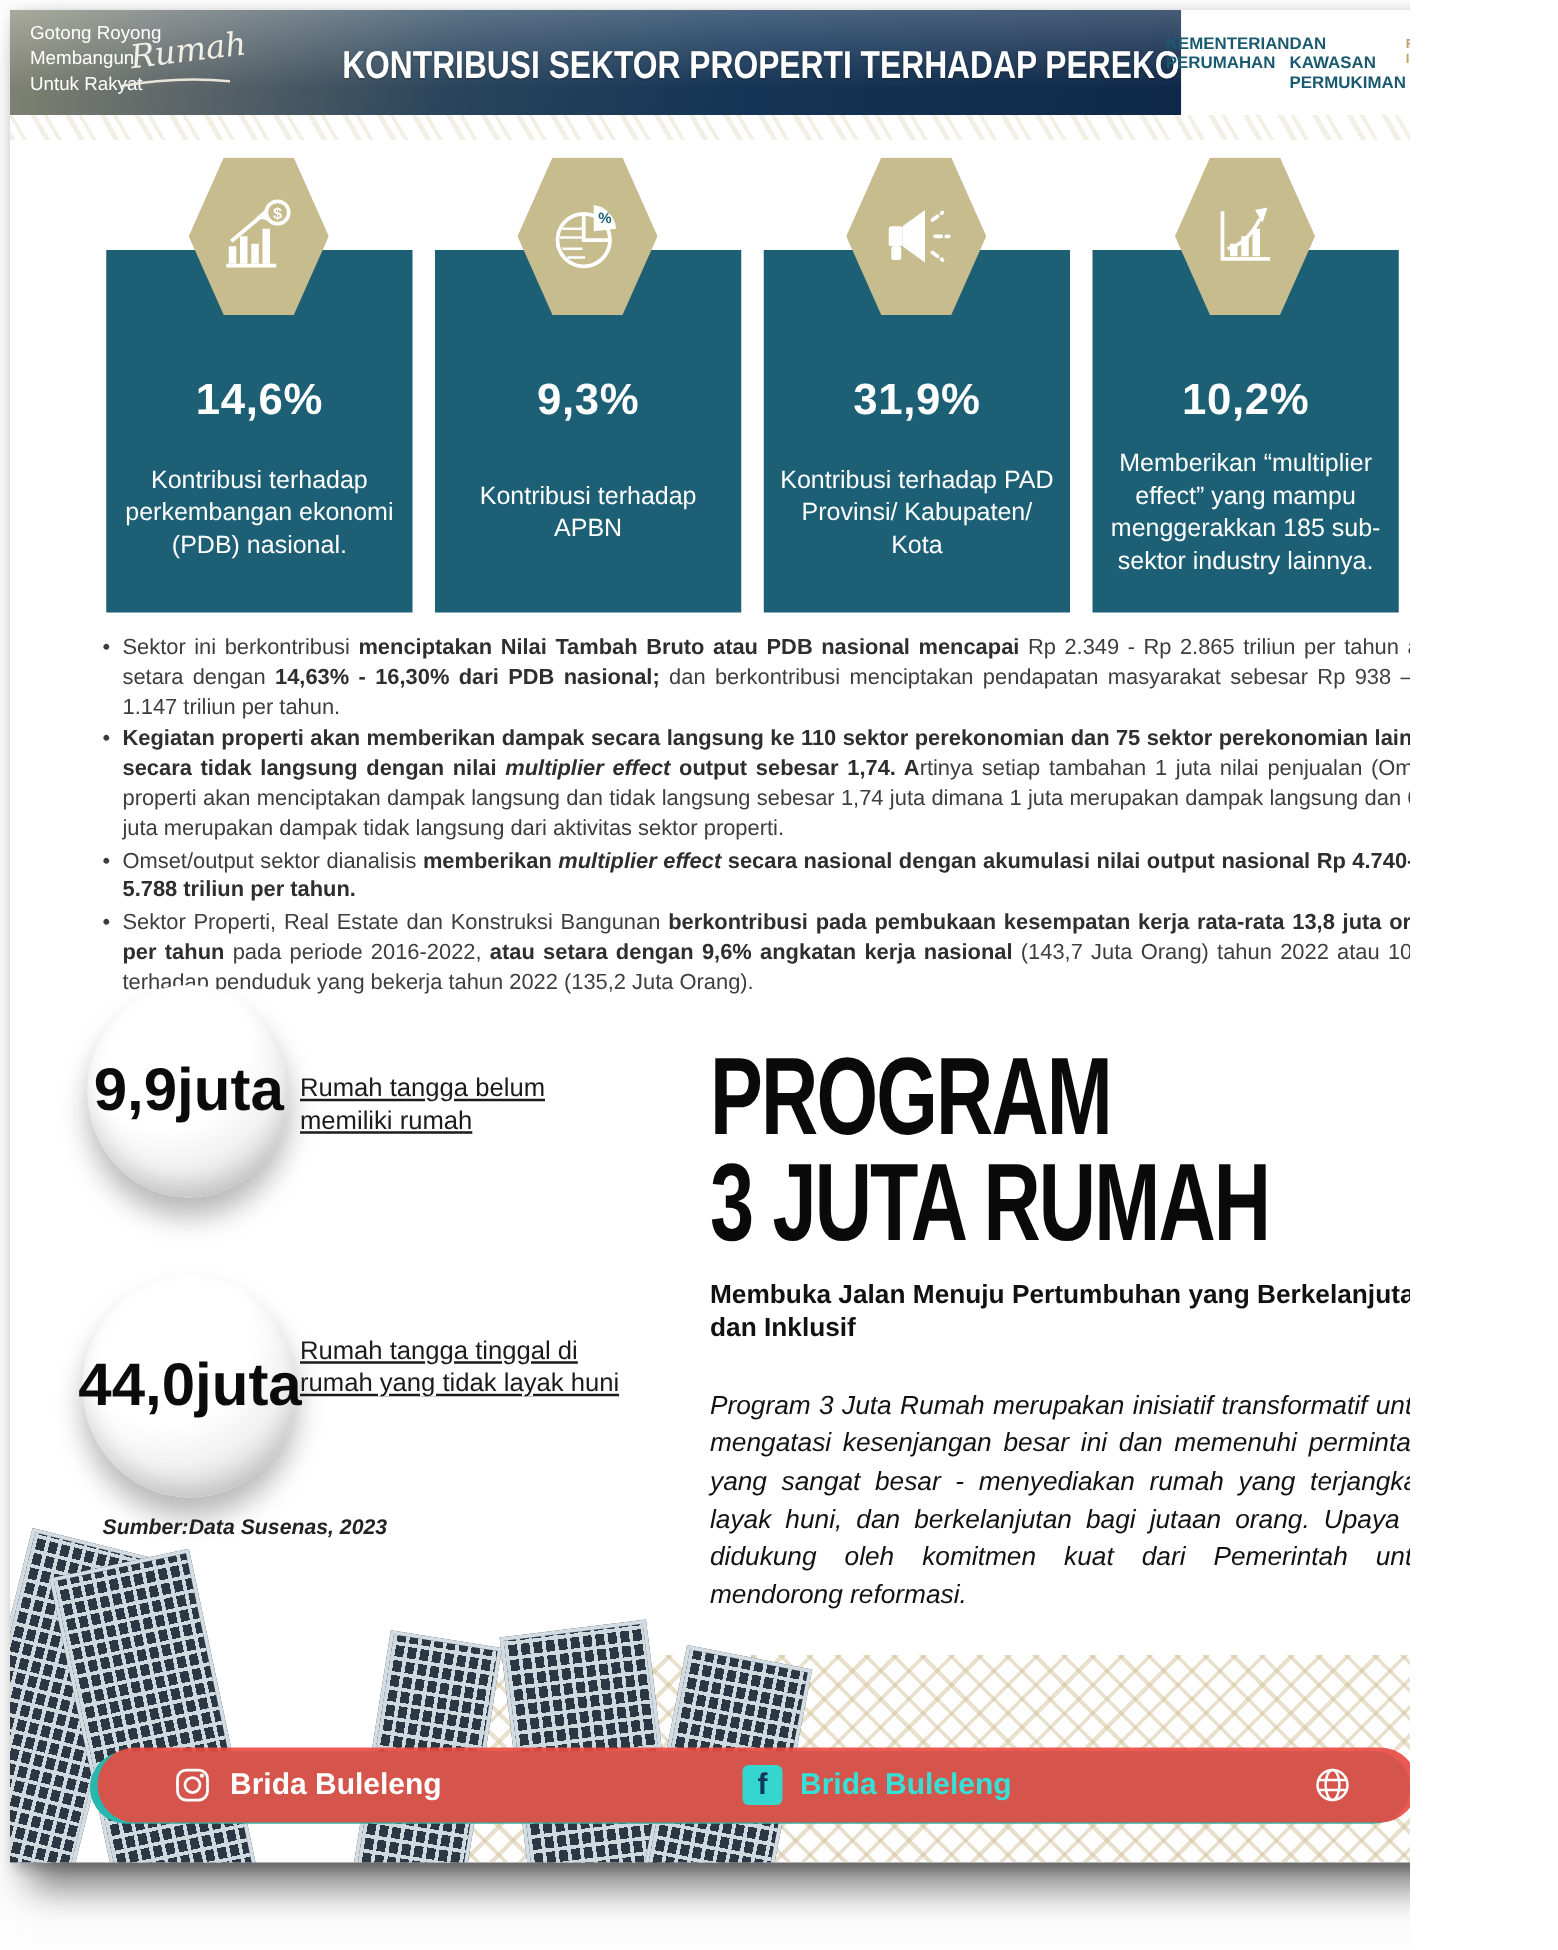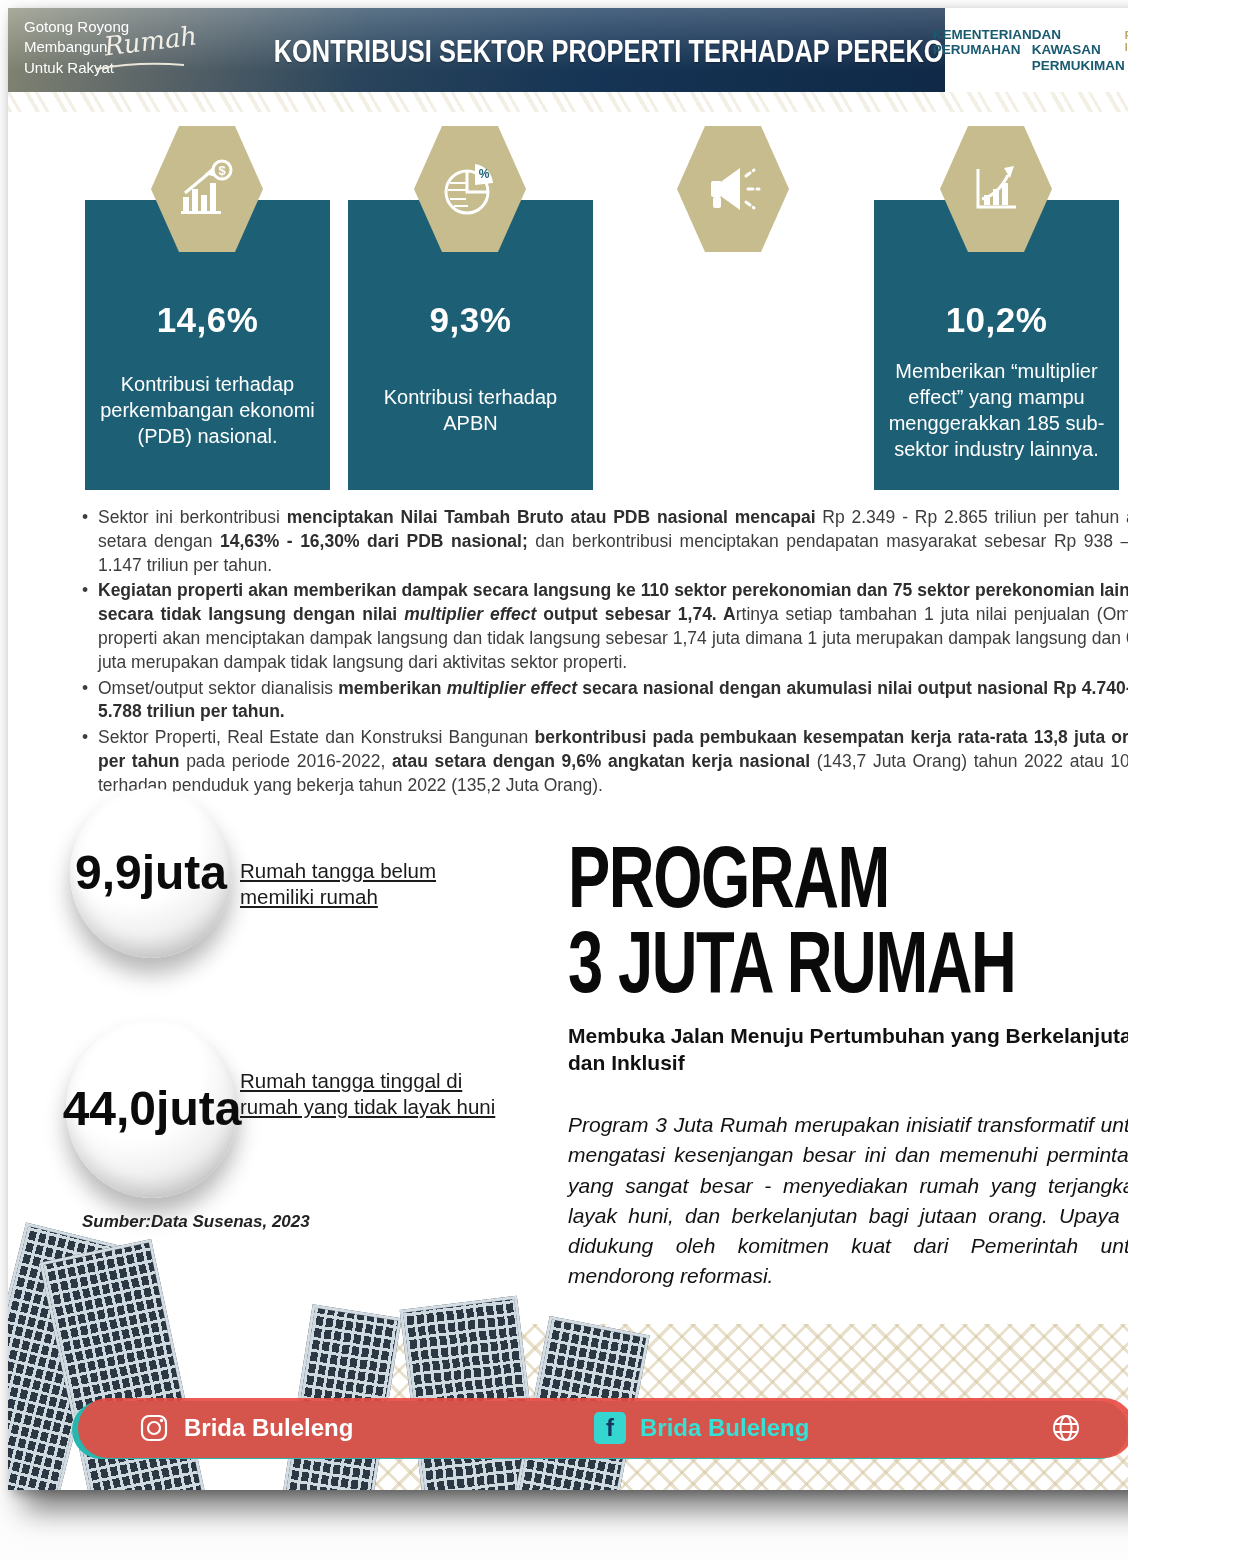--- a/index.html
+++ b/index.html
@@ -172,6 +172,10 @@
       <div class="card-value">9,3%</div>
       <div class="card-label">Kontribusi terhadap APBN</div>
     </div>
+    <div class="card" style="left:603px">
+      <div class="card-value">31,9%</div>
+      <div class="card-label">Kontribusi terhadap PAD Provinsi/ Kabupaten/ Kota</div>
+    </div>
     <div class="card" style="left:866px">
       <div class="card-value">10,2%</div>
       <div class="card-label">Memberikan “multiplier effect” yang mampu menggerakkan 185 sub-sektor industry lainnya.</div>

